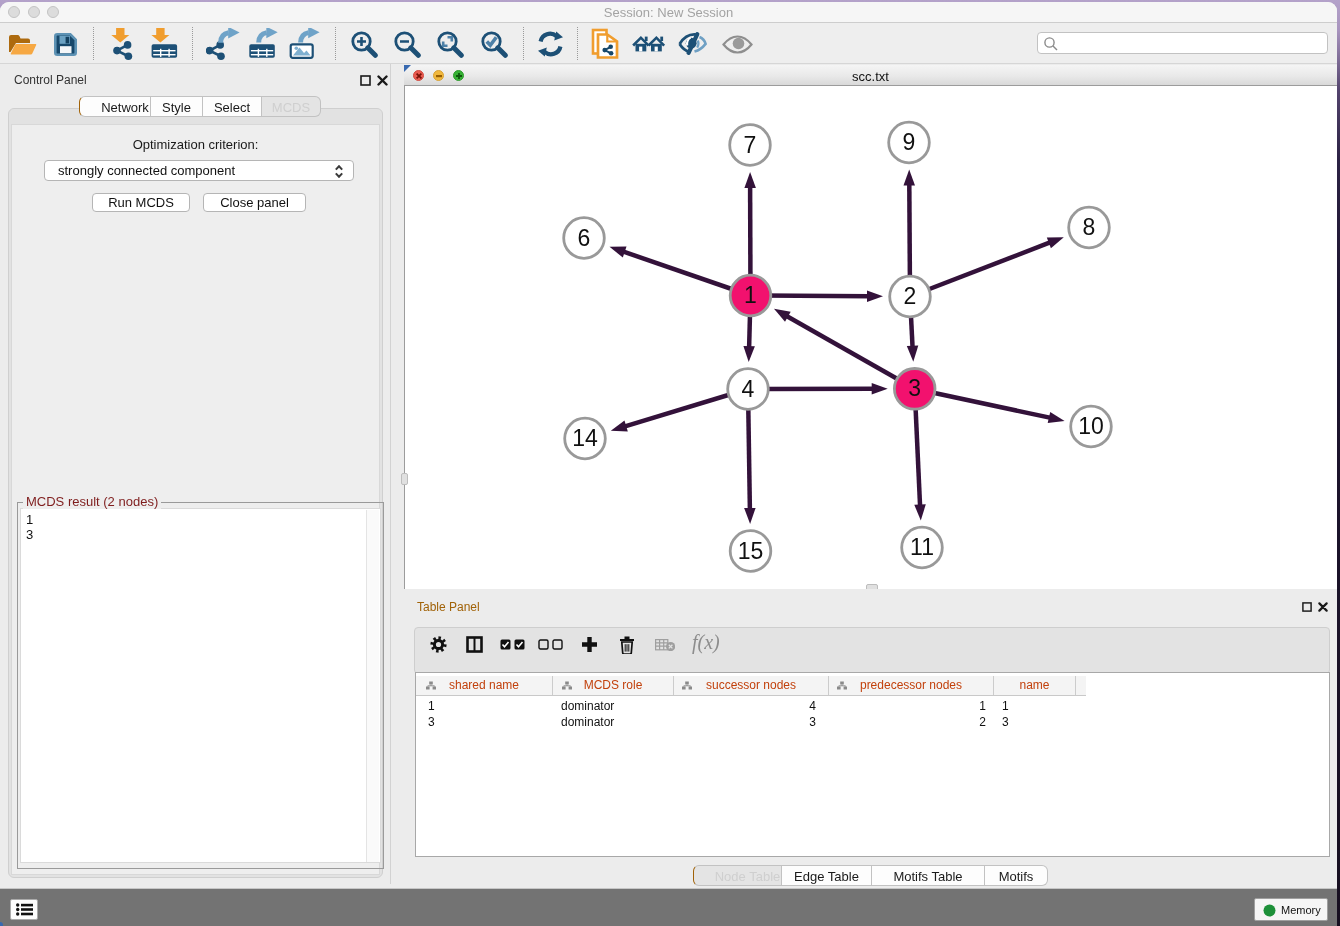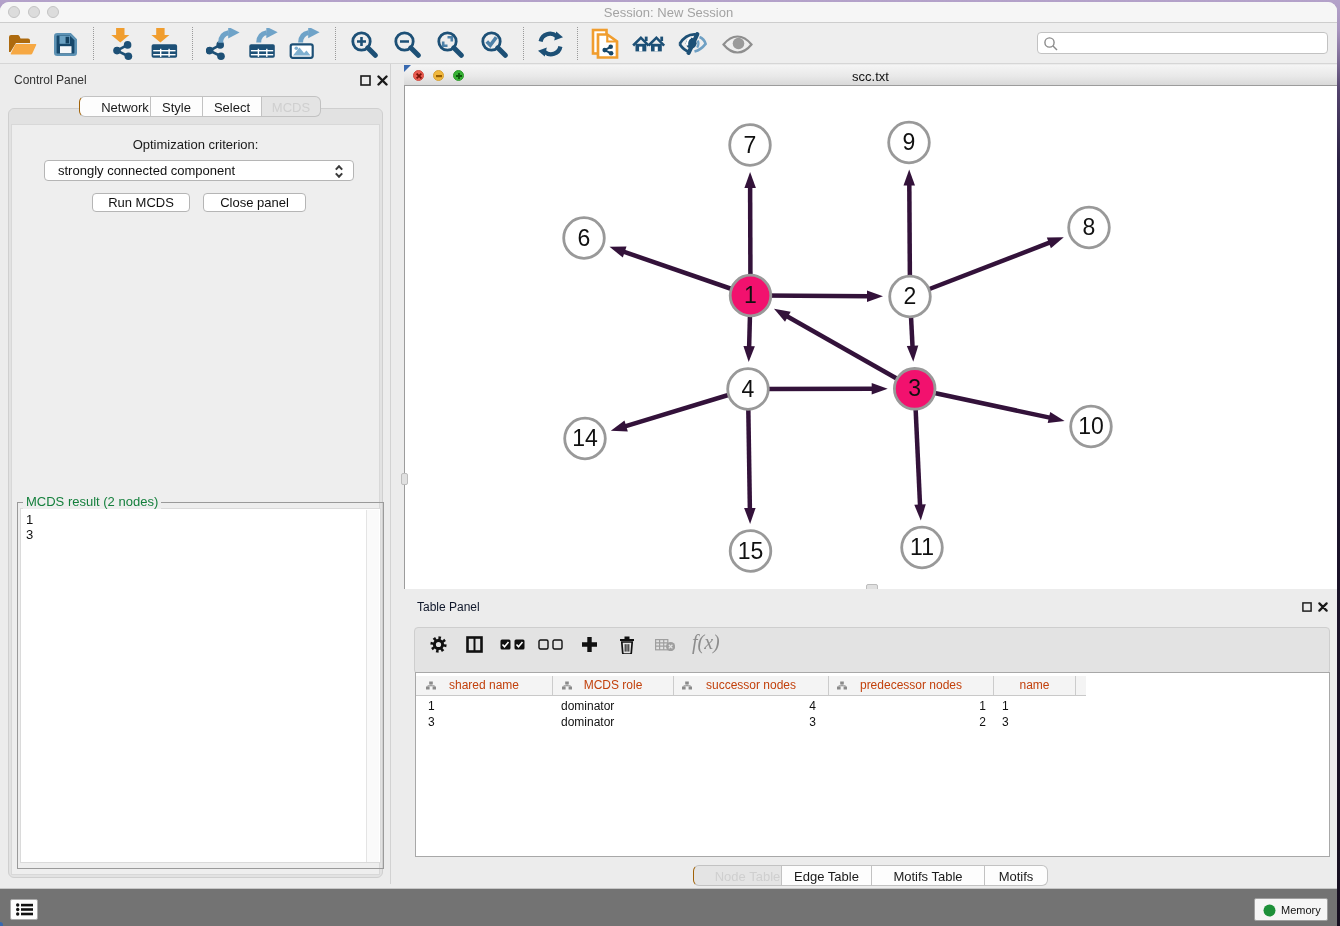--- a/index.html
+++ b/index.html
@@ -31,7 +31,7 @@
 #combo{position:absolute;left:44px;top:96px;width:310px;height:21px;background:#fff;border:1px solid #b5b5b5;border-radius:4px;box-sizing:border-box;font-size:13px;color:#111;line-height:19px;padding-left:13px;}
 .btn{position:absolute;height:19px;line-height:18px;background:#fff;border:1px solid #b5b5b5;border-radius:4px;box-sizing:border-box;font-size:13px;color:#111;text-align:center;}
 #fieldset{position:absolute;left:17px;top:438px;width:367px;height:367px;border:1px solid #9a9a9a;box-sizing:border-box;}
-#fs-legend{position:absolute;left:5px;top:-9px;background:#eeeeee;padding:0 3px;font-size:13px;color:#15803d;}
+#fs-legend{position:absolute;left:5px;top:-9px;background:#eeeeee;padding:0 3px;font-size:13px;color:#7f1d1d;}
 #fs-white{position:absolute;left:2px;top:5px;width:361px;height:355px;background:#fff;border:1px solid #dadada;box-sizing:border-box;font-size:13px;color:#111;}
 
 #netwin{position:absolute;left:404px;top:63px;width:933px;height:524px;}

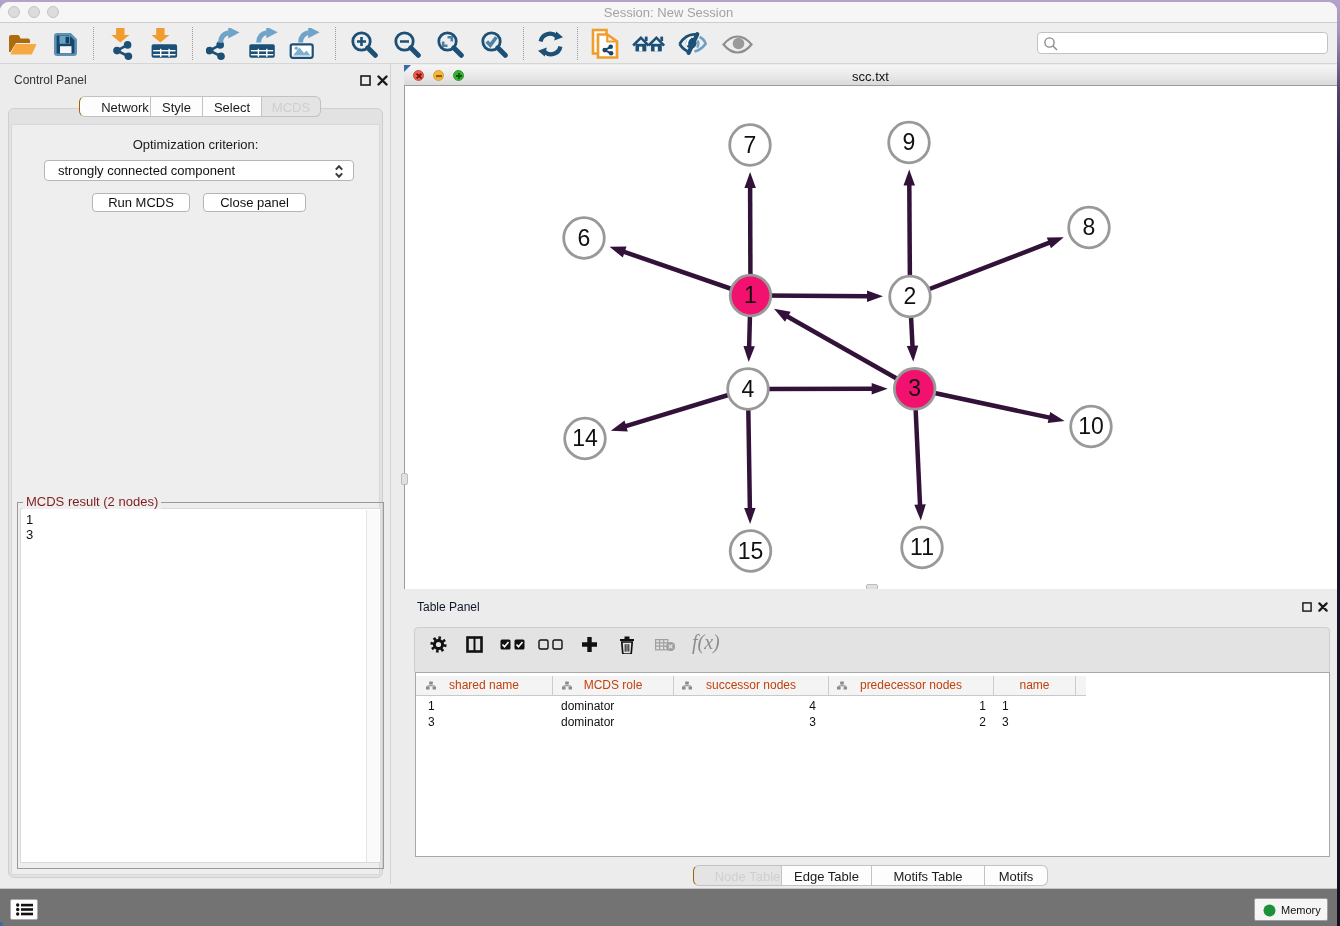--- a/index.html
+++ b/index.html
@@ -42,7 +42,7 @@
 #canvas{position:absolute;left:0;top:21px;width:933px;height:503px;background:#fff;border-left:1px solid #9c9c9c;box-sizing:border-box;}
 
 #tpanel{position:absolute;left:404px;top:587px;width:933px;height:299px;background:#ececec;}
-#tp-title{position:absolute;left:13px;top:11px;font-size:12px;color:#0f172a;}
+#tp-title{position:absolute;left:13px;top:11px;font-size:12px;color:#a16207;}
 #tp-toolbar{position:absolute;left:10px;top:38px;width:916px;height:47px;background:#e3e3e3;border:1px solid #cecece;border-radius:4px;box-sizing:border-box;}
 #tp-table{position:absolute;left:11px;top:83px;width:915px;height:185px;background:#fff;border:1px solid #a8a8a8;box-sizing:border-box;}
 #tp-header{position:absolute;left:0;top:3px;width:670px;height:19px;background:#f4f4f4;border-bottom:1px solid #c9c9c9;}

